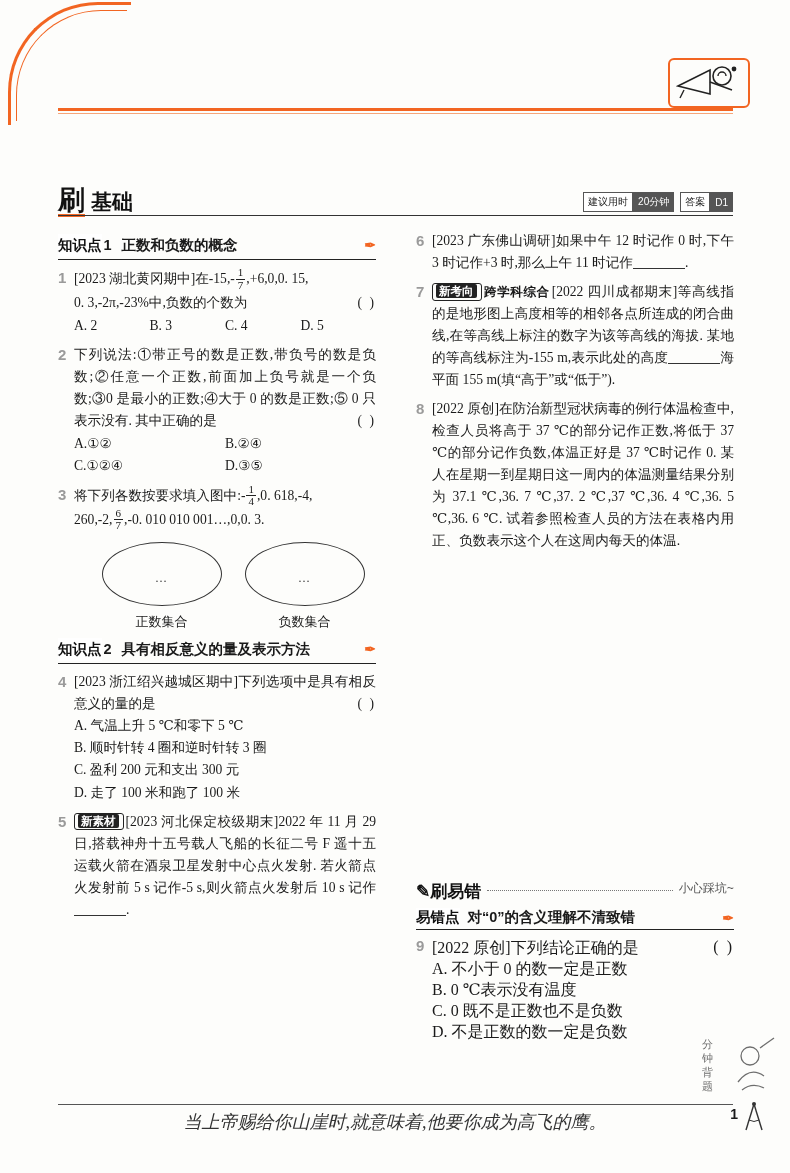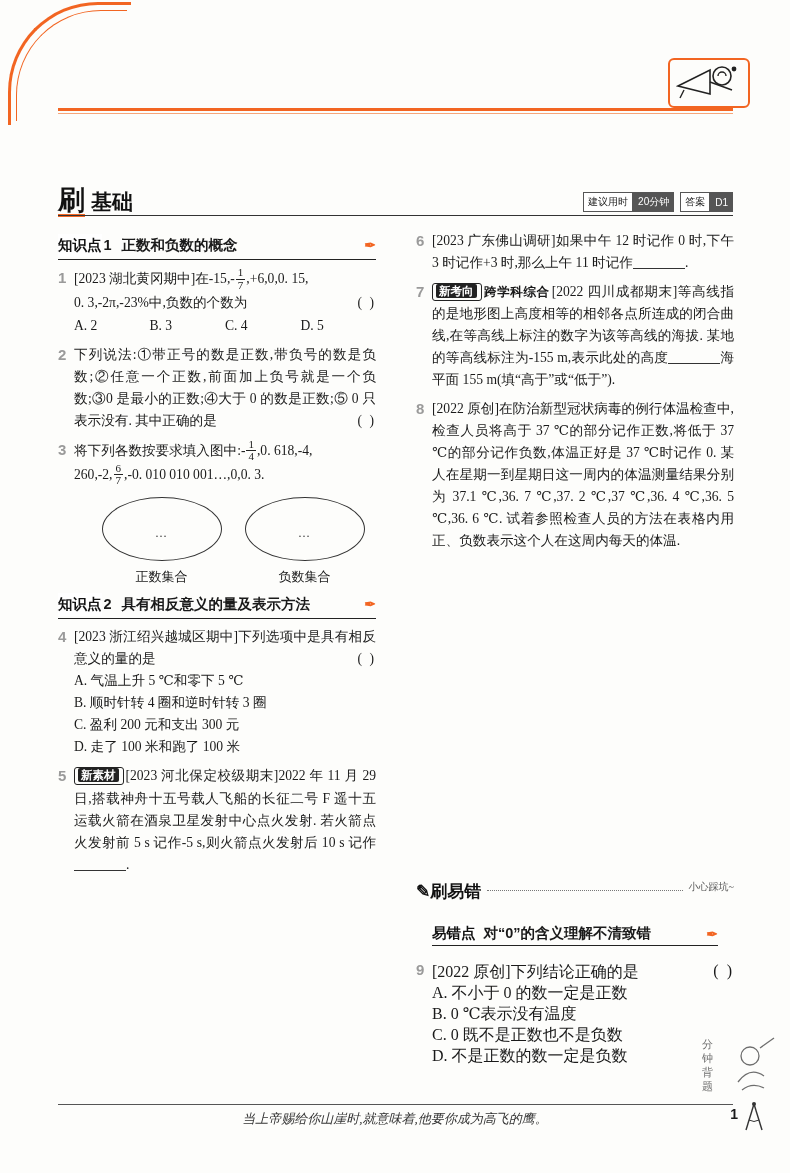--- a/index.html
+++ b/index.html
@@ -448,6 +448,12 @@
       <span class="q-num">2</span>
       <span>下列说法:①带正号的数是正数,带负号的数是负数;②任意一个正数,前面加上负号就是一个负数;③0 是最小的正数;④大于 0 的数是正数;⑤ 0 只表示没有. 其中正确的是</span>
       <span class="ans-paren">(    )</span>
+      <div class="opts half">
+        <span class="o">A.①②</span>
+        <span class="o">B.②④</span>
+        <span class="o">C.①②④</span>
+        <span class="o">D.③⑤</span>
+      </div>
     </div>
 
     <div class="q">

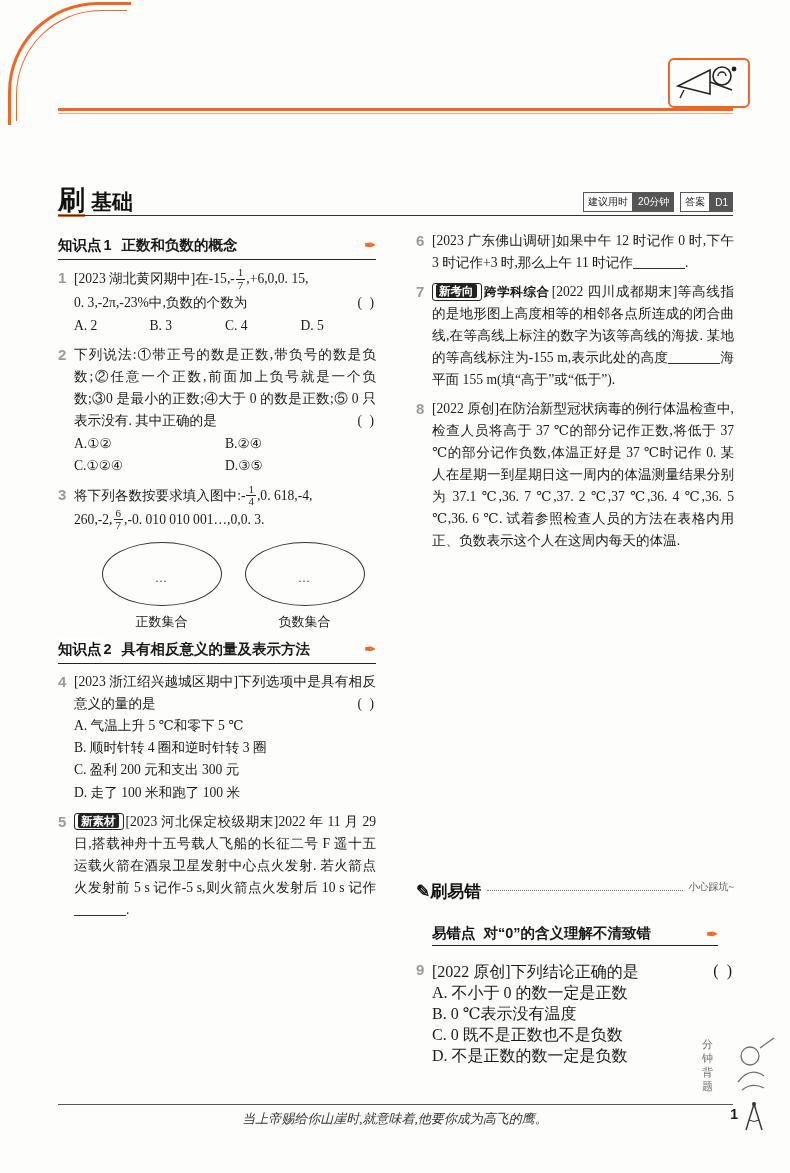--- a/index.html
+++ b/index.html
@@ -326,10 +326,10 @@
     height: 10px;
   }
   .ec-note {
-    font-size: 10px;
+    font-size: 12px;
     color: #555;
     white-space: nowrap;
-    font-family: Liberation Serif, serif;
+    font-family: Liberation Mono, monospace;
   }
   .ec-kp {
     position: absolute;

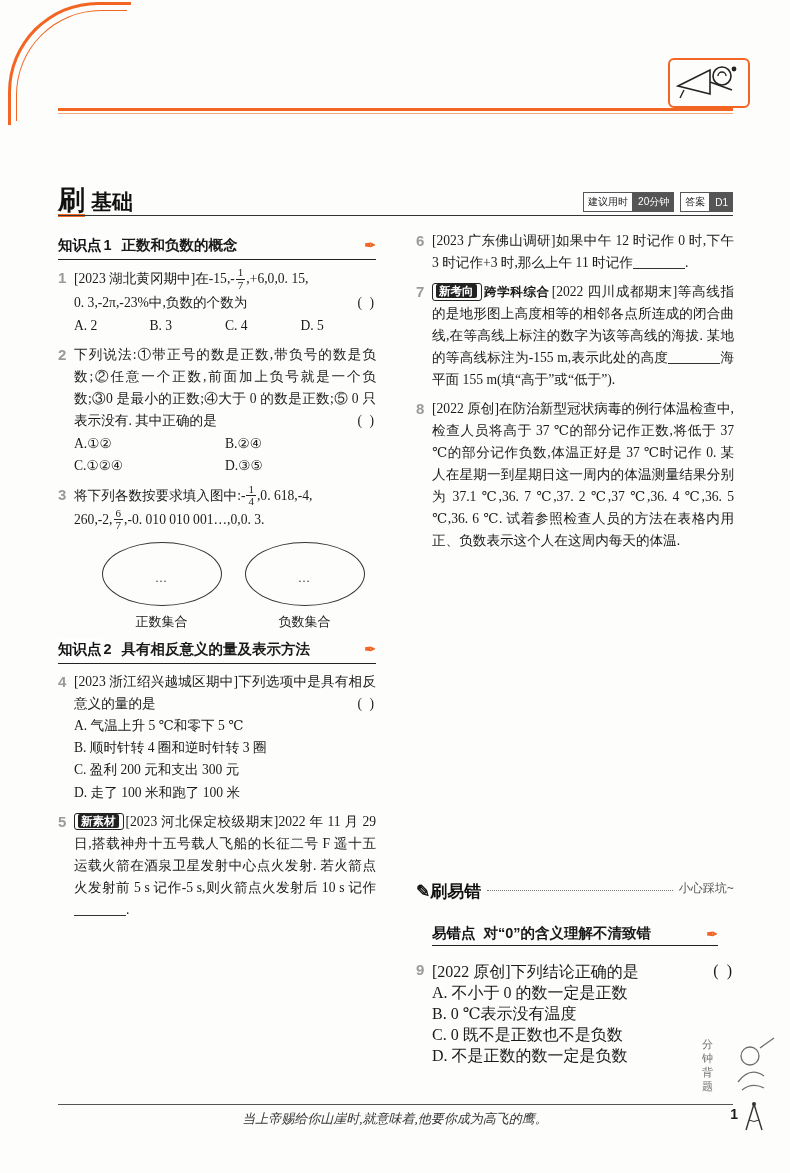--- a/index.html
+++ b/index.html
@@ -531,7 +531,7 @@
   </div>
 
   <div class="ec-kp">
-    <div class="kp" style="margin:16px;">
+    <div class="kp" style="margin:0;">
       <span class="kp-label">易错点</span>
       <span class="kp-text" style="margin-left:8px;">对“0”的含义理解不清致错</span>
       <span class="kp-icon">✒</span>

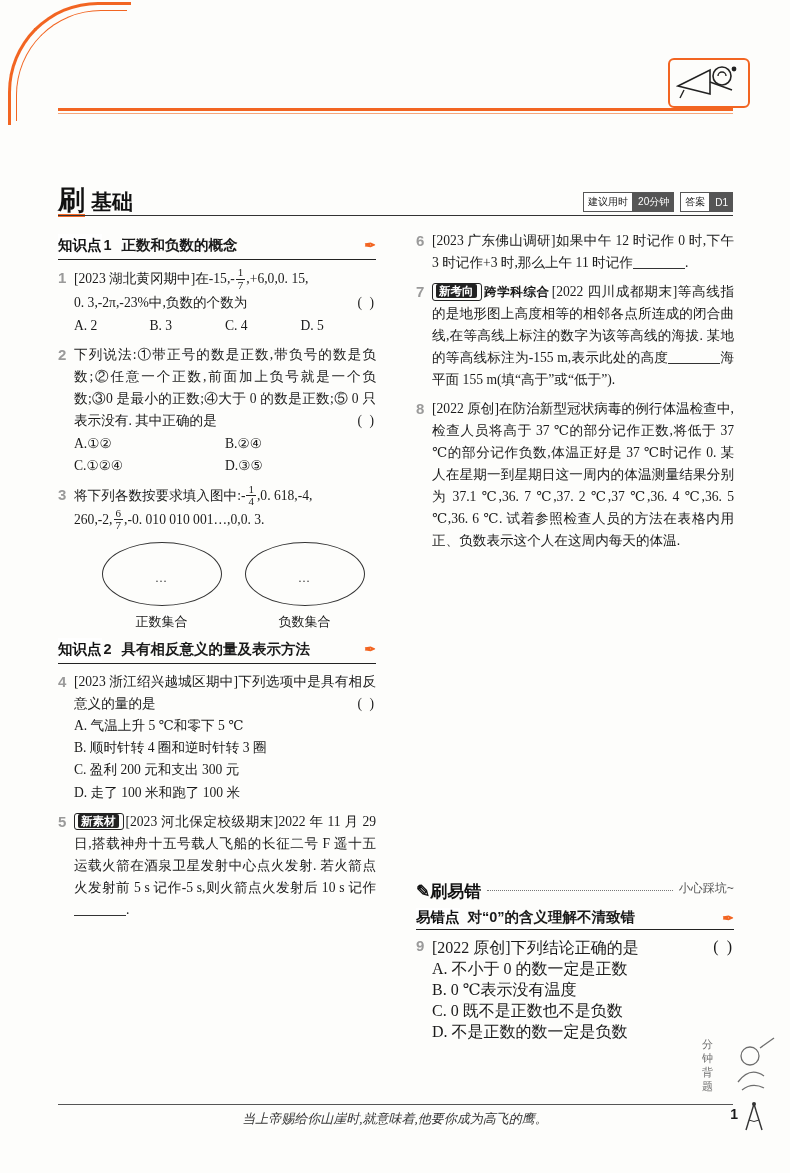--- a/index.html
+++ b/index.html
@@ -356,7 +356,7 @@
     left: 0; top: 1110px;
     width: 790px;
     text-align: center;
-    font-size: 13px;
+    font-size: 18px;
     color: #333;
     font-style: italic;
   }

